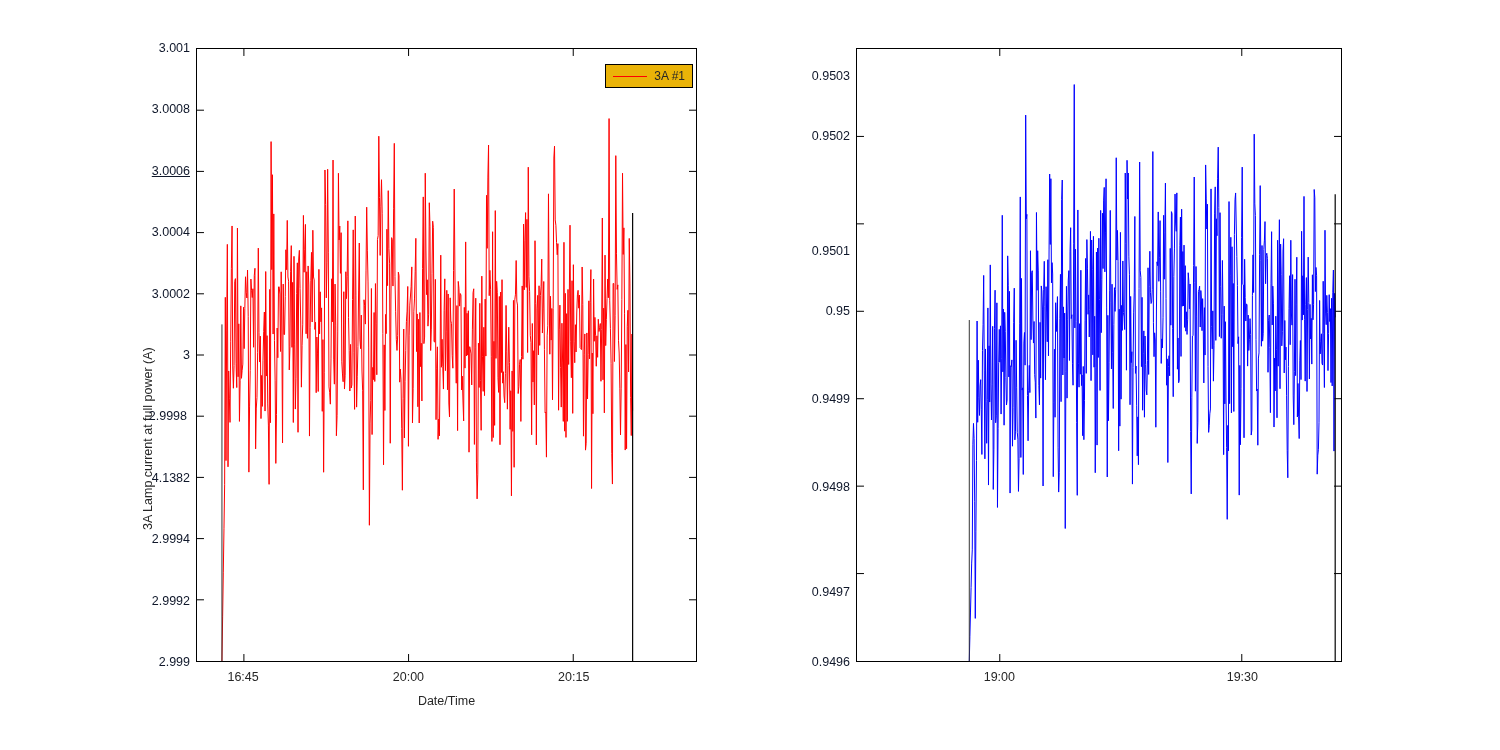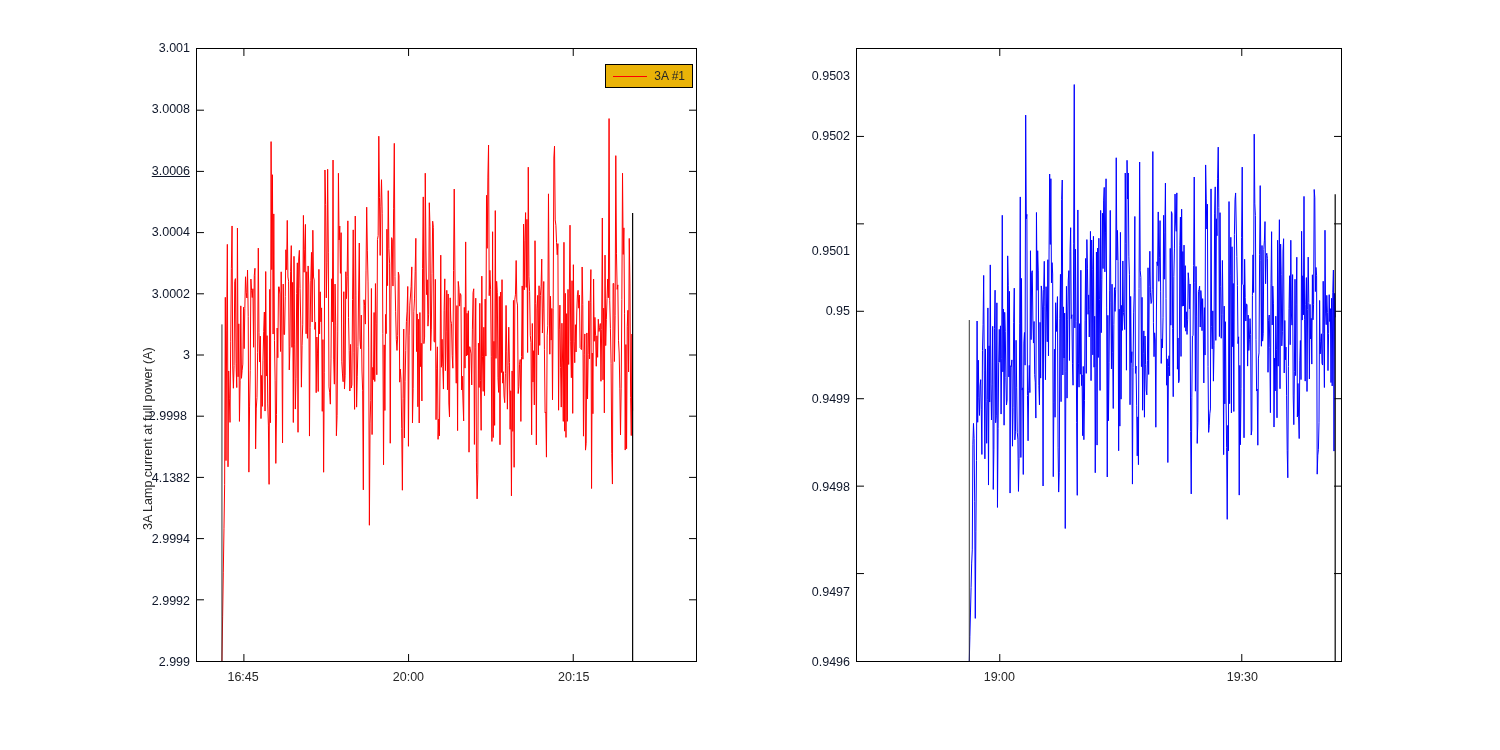--- a/index.html
+++ b/index.html
@@ -54,6 +54,7 @@
 
 
     <div class="ylabel" id="ylabel-left">3A Lamp current at full power (A)</div>
+    <div class="xlabel" id="xlabel-left">Date/Time</div>
 
     <div class="annot" id="annot-left">Mean = 3.0001 +- 0.00030359 std</div>
 

